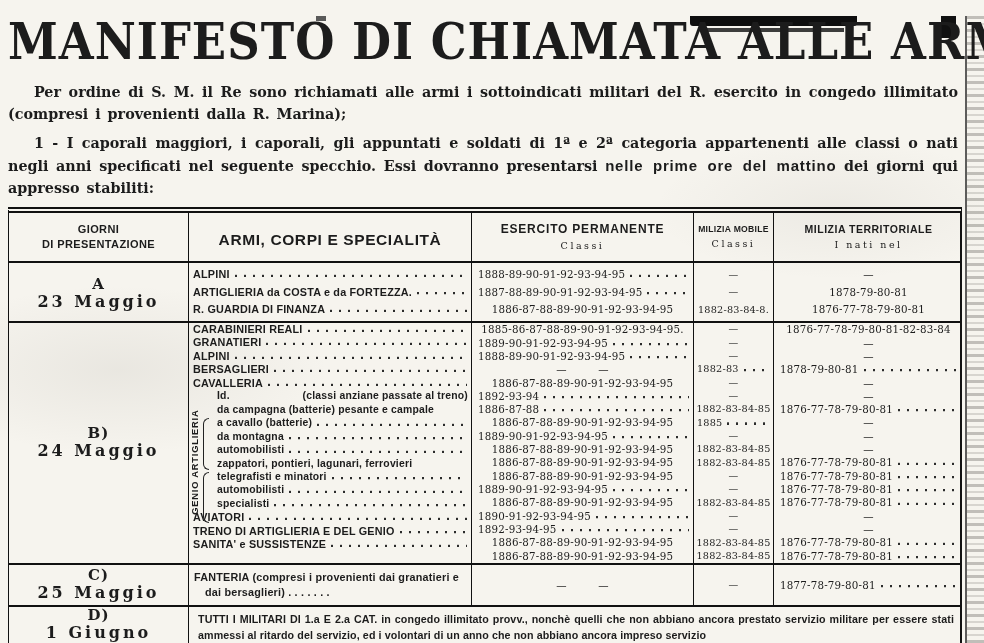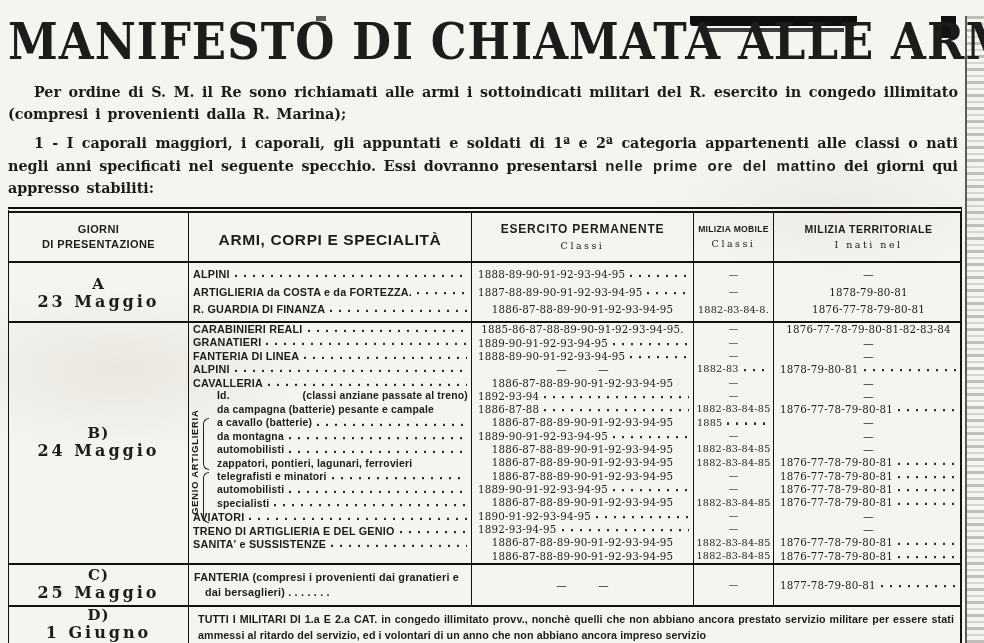--- a/index.html
+++ b/index.html
@@ -220,10 +220,6 @@
               <span class="ldr"></span>
             </div>
             <div class="line lab">
-              <span>FANTERIA DI LINEA</span>
-              <span class="ldr"></span>
-            </div>
-            <div class="line lab">
               <span>ALPINI</span>
               <span class="ldr"></span>
             </div>

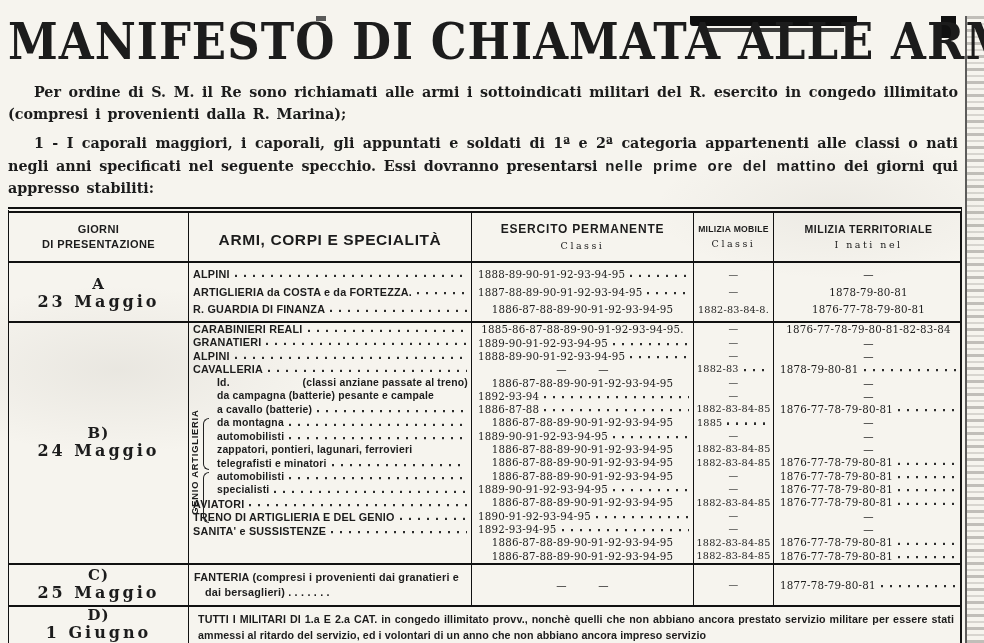--- a/index.html
+++ b/index.html
@@ -224,6 +224,10 @@
               <span class="ldr"></span>
             </div>
             <div class="line lab">
+              <span>BERSAGLIERI</span>
+              <span class="ldr"></span>
+            </div>
+            <div class="line lab">
               <span>CAVALLERIA</span>
               <span class="ldr"></span>
             </div>

